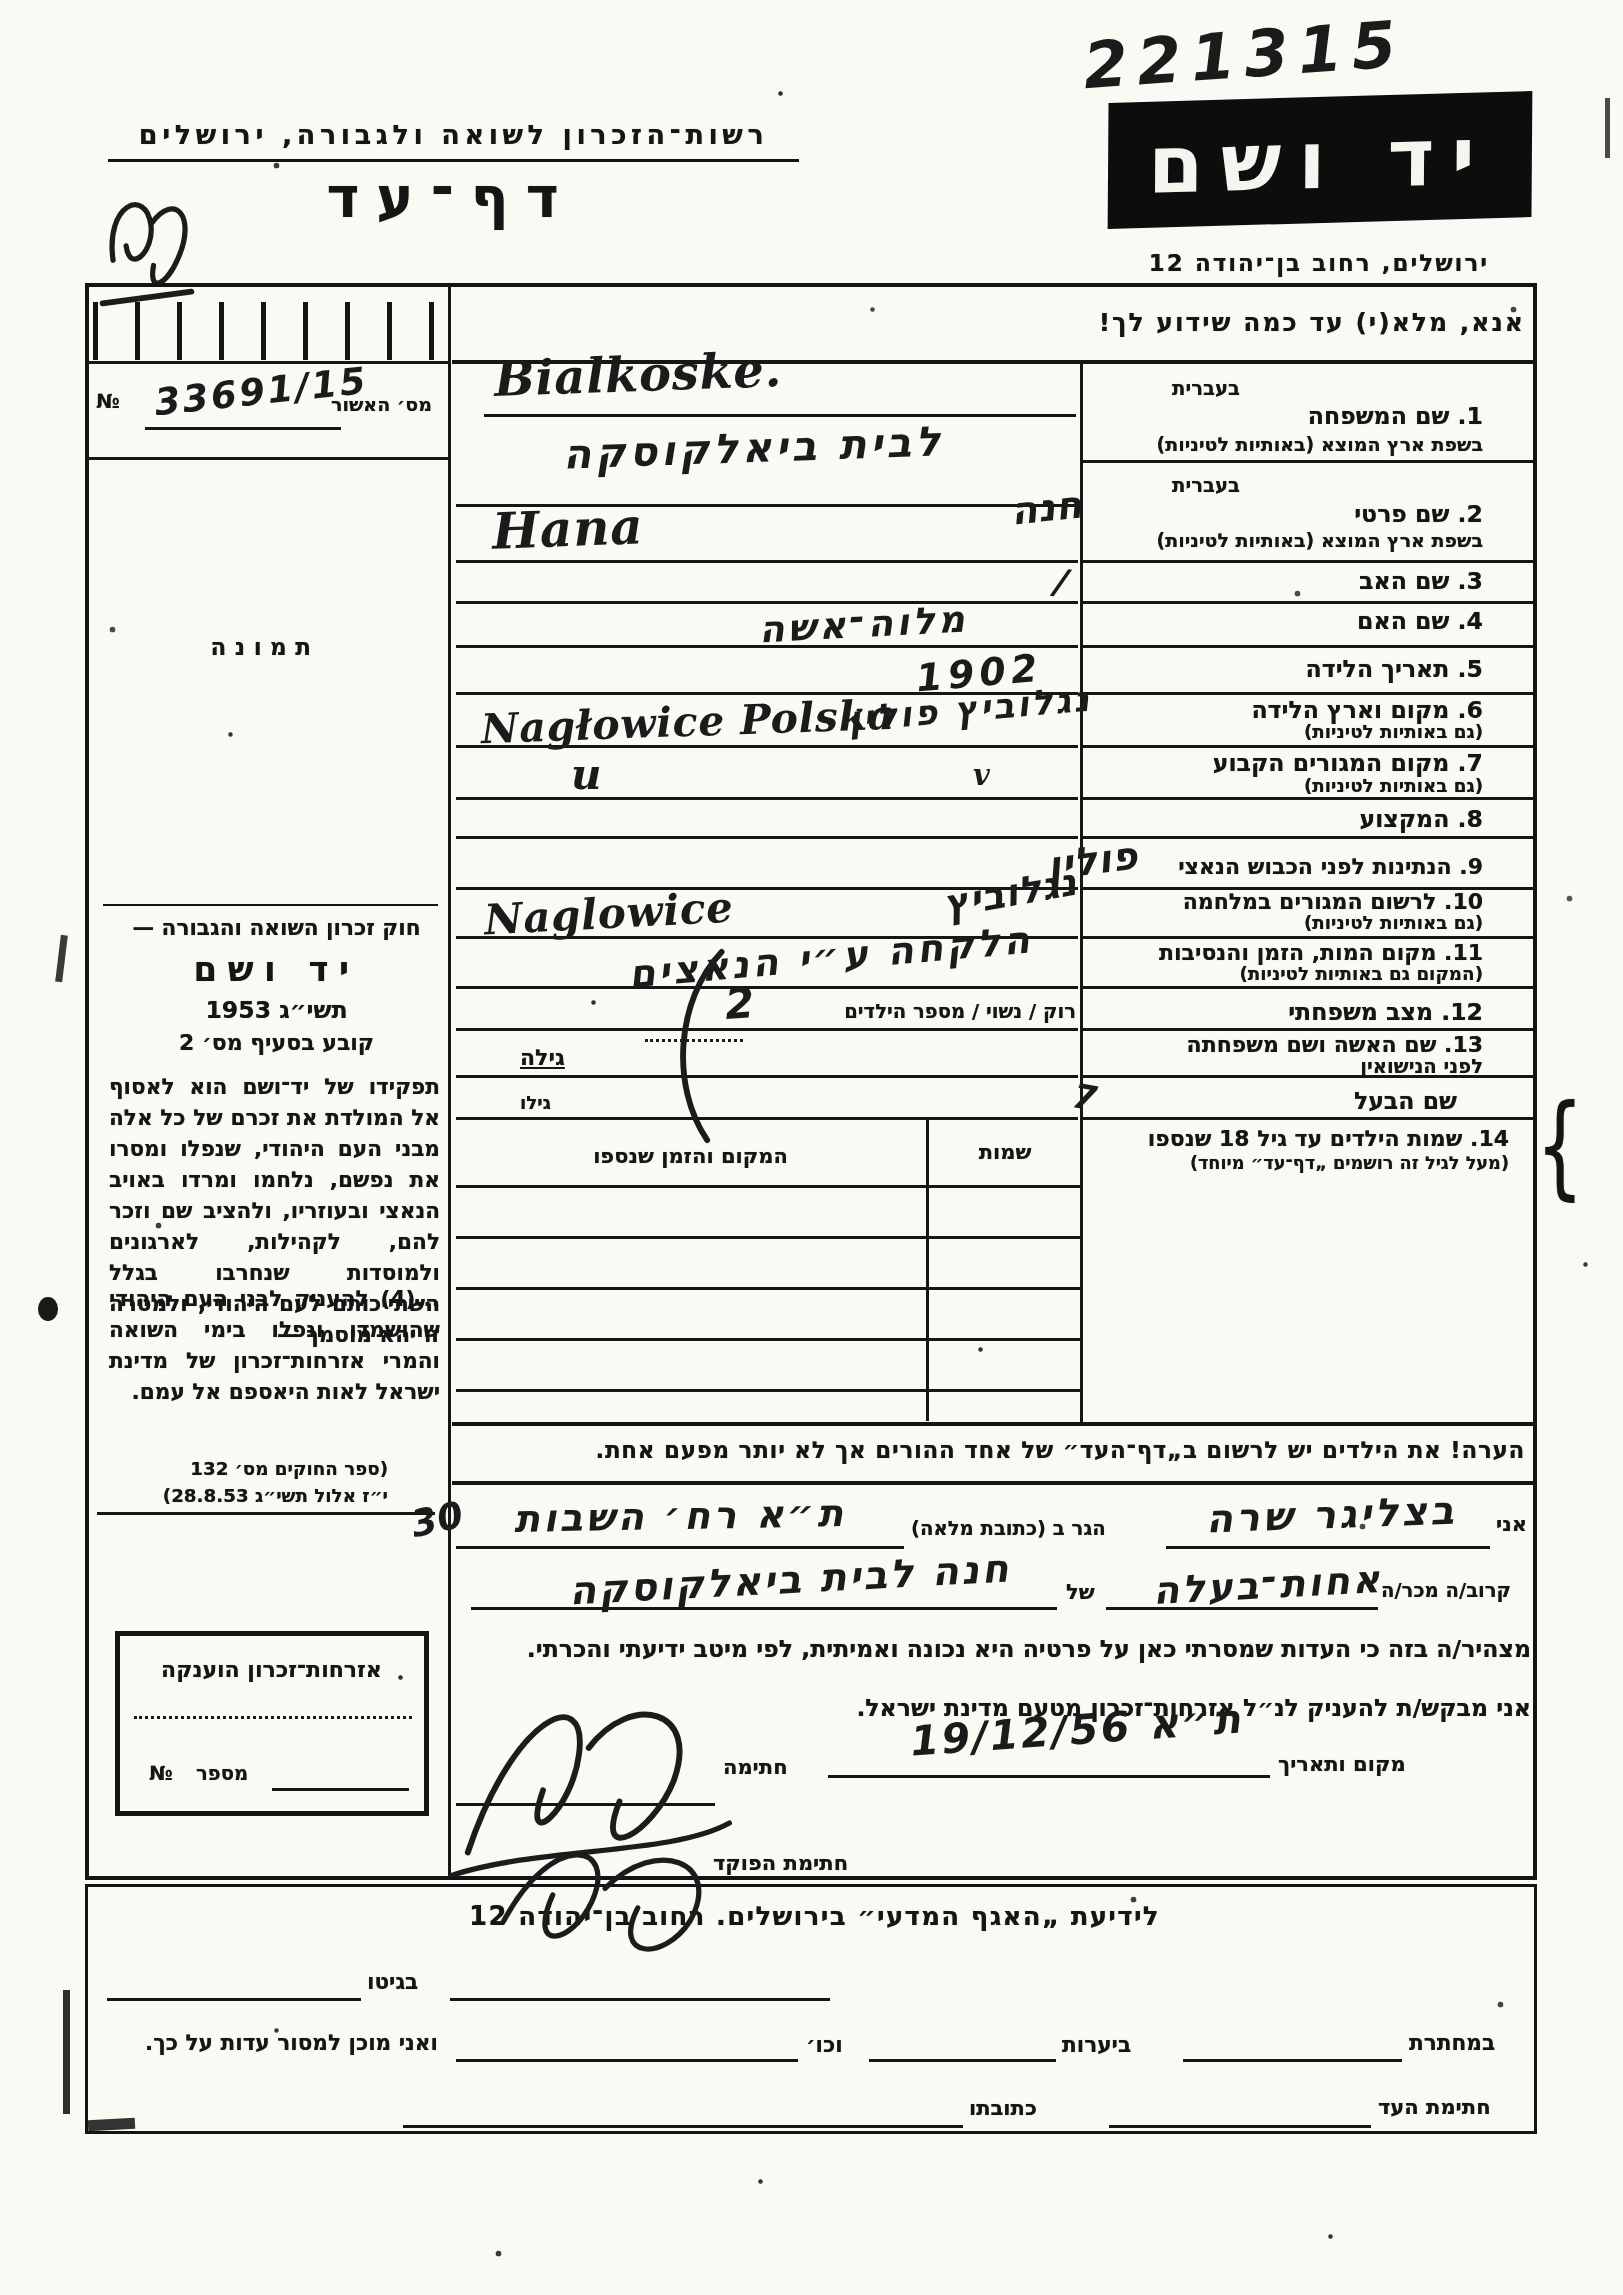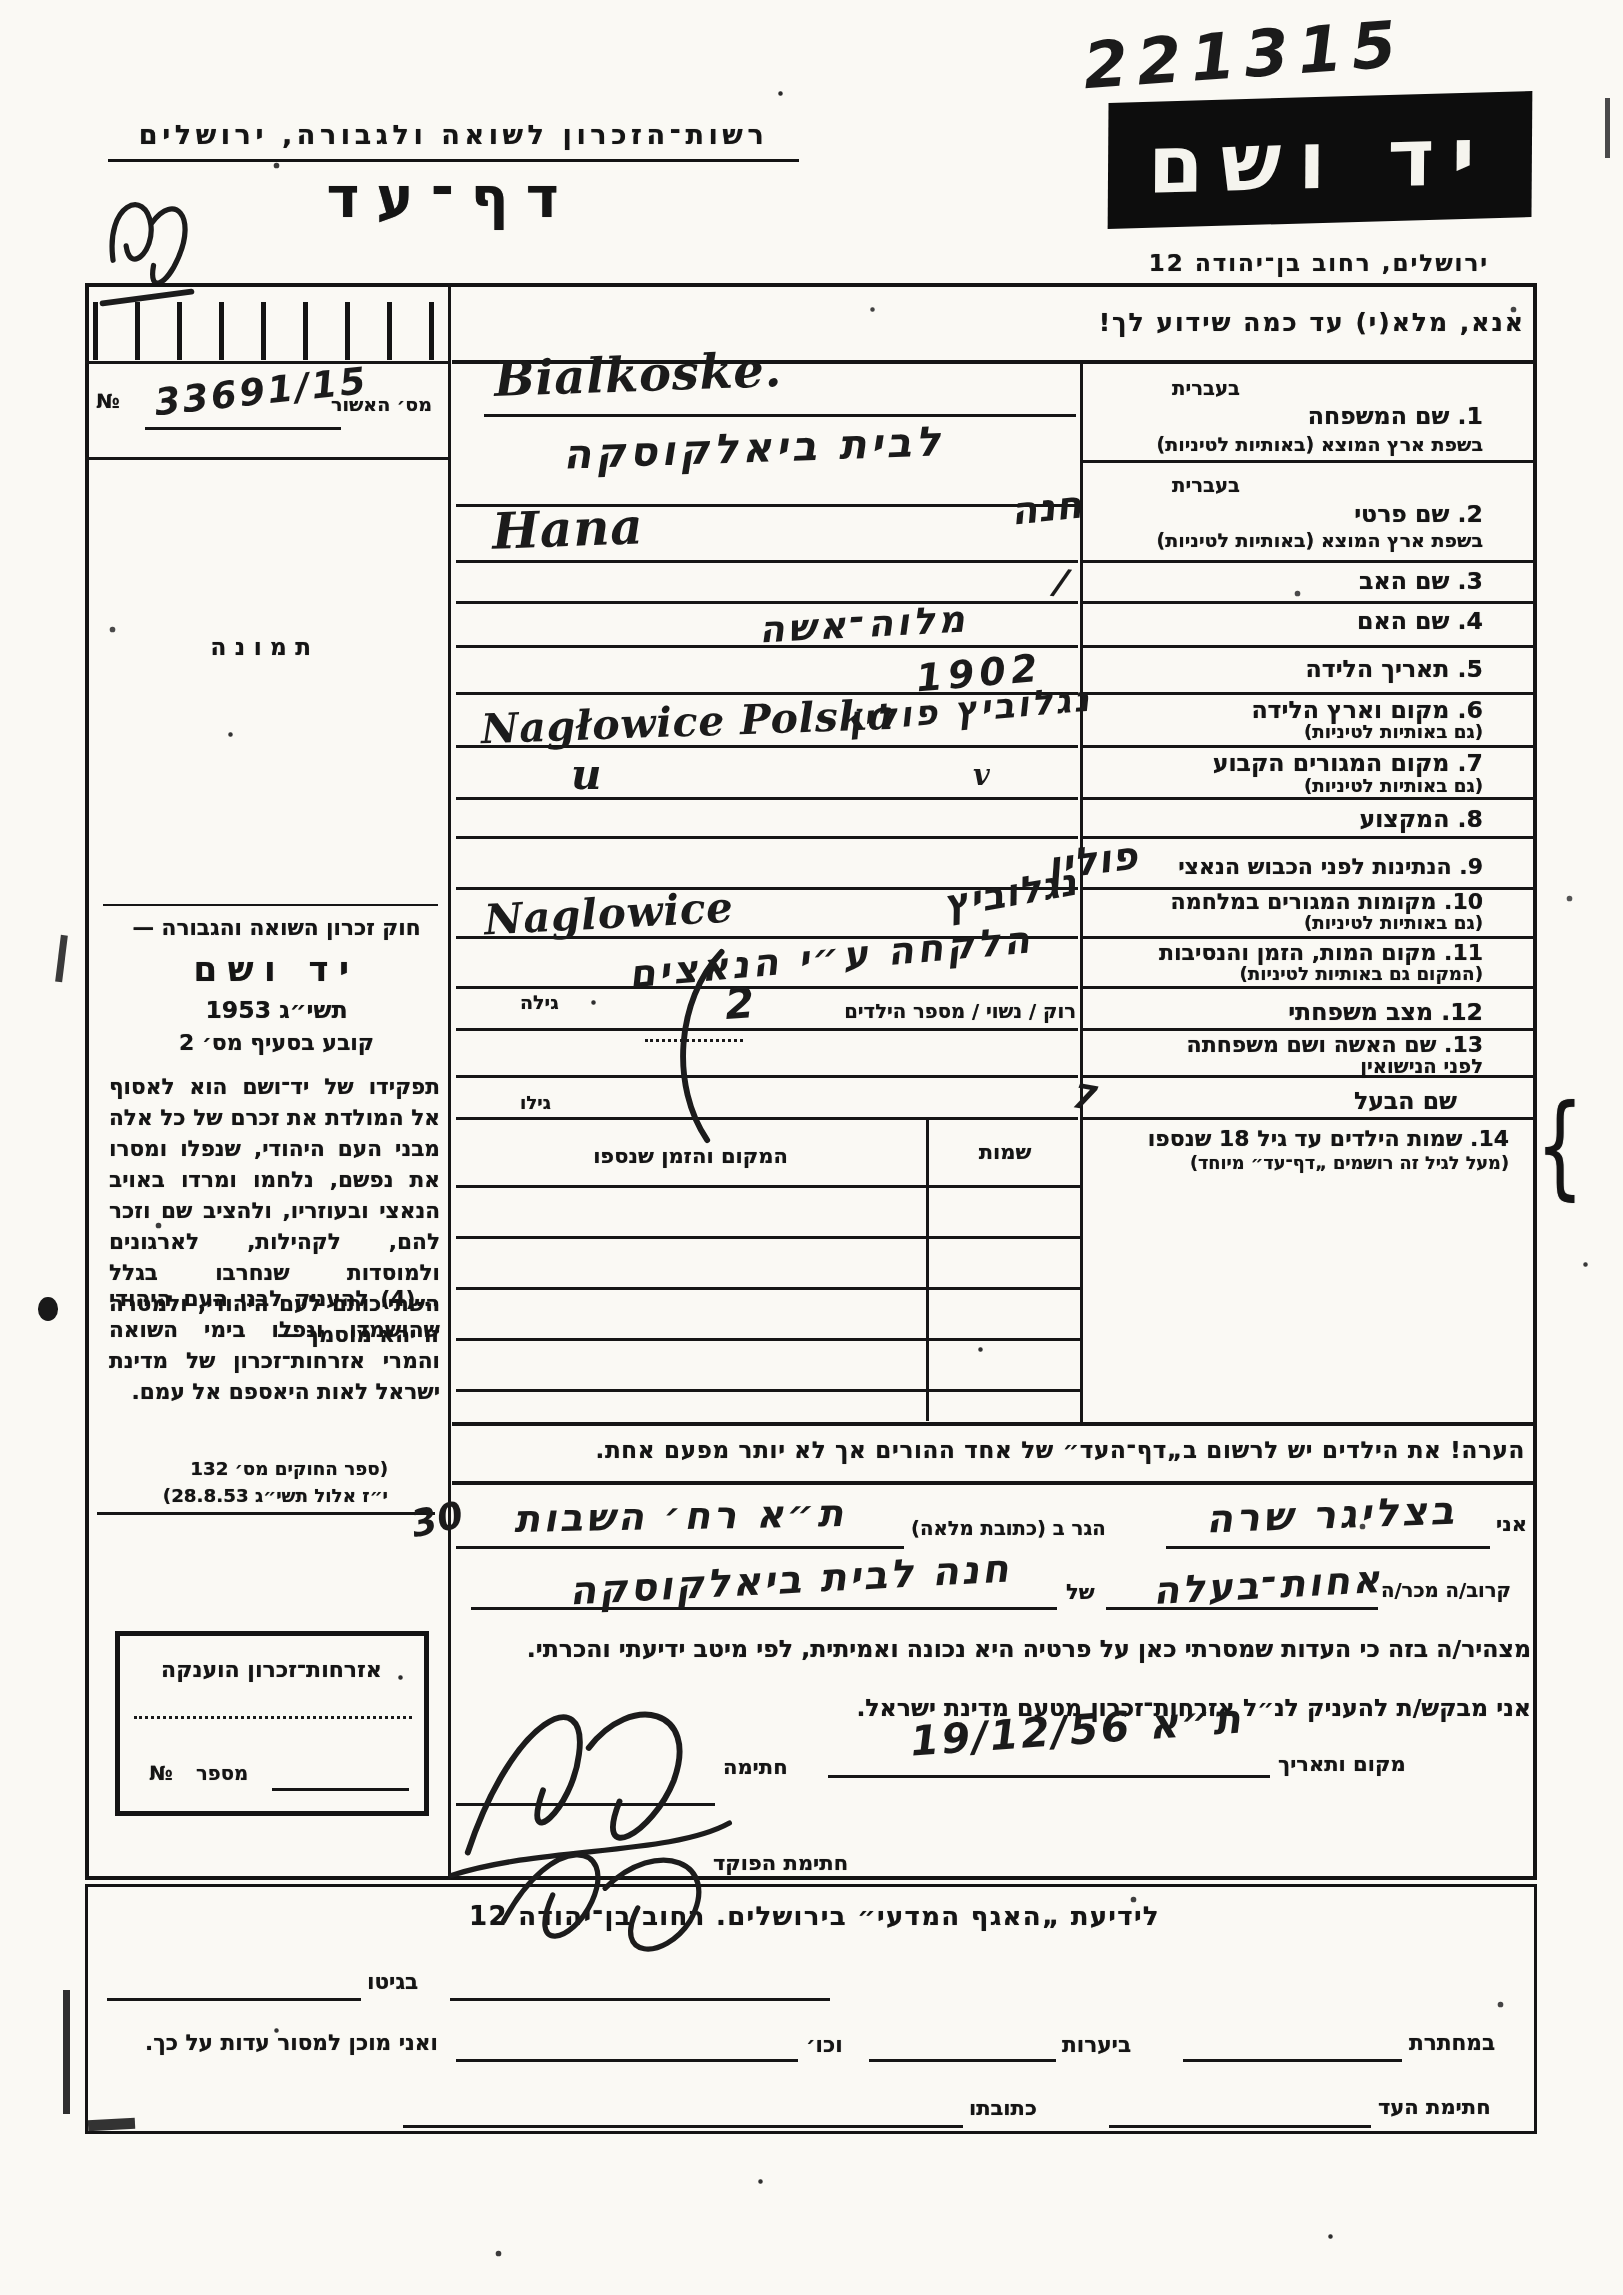--- a/index.html
+++ b/index.html
@@ -154,7 +154,7 @@
     <span>9.</span> <span>הנתינות לפני הכבוש הנאצי</span></p>
 
   <p class="p rtl r" style="left:1090px;top:889px;width:393px;font-size:22px;">
-    <span>10.</span> <span>מקומות המגורים במלחמה</span></p>
+    <span>10.</span> <span>לרשום המגורים במלחמה</span></p>
   <p class="p rtl r" style="left:1090px;top:912px;width:393px;font-size:18.3px;">(גם באותיות לטיניות)</p>
 
   <p class="p rtl r" style="left:1090px;top:940px;width:393px;font-size:22px;">

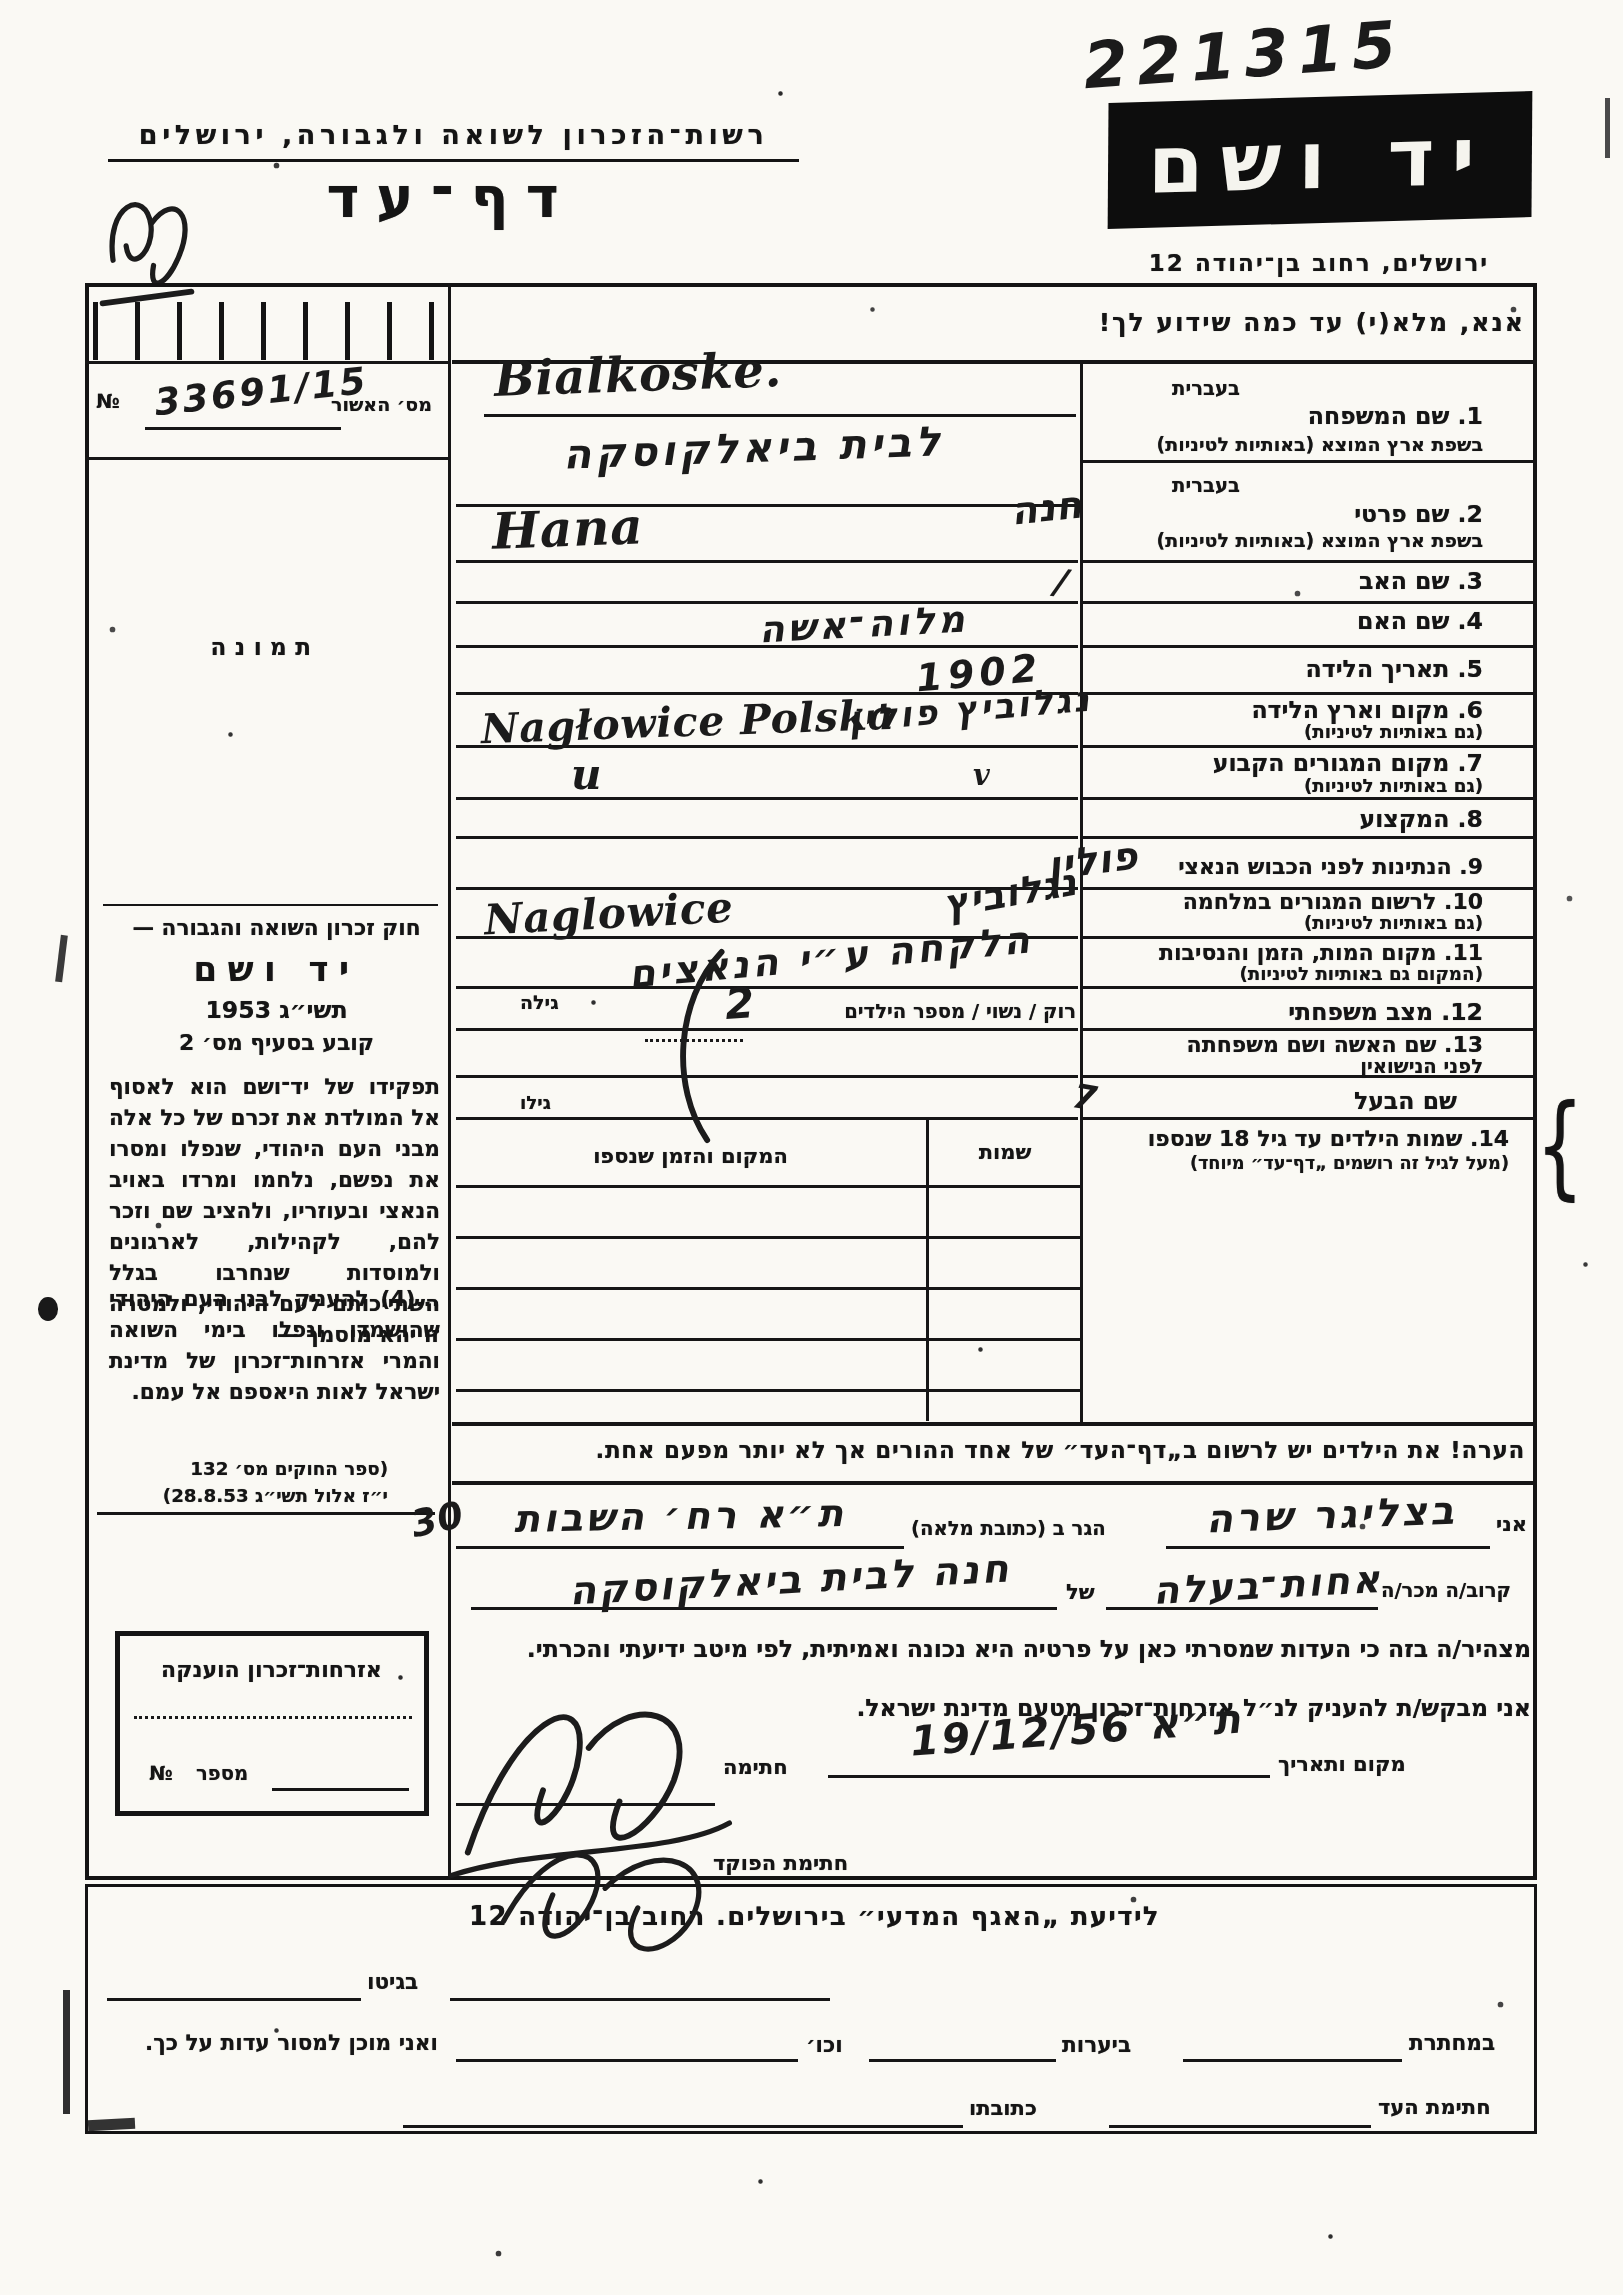--- a/index.html
+++ b/index.html
@@ -177,7 +177,7 @@
 
   <p class="p rtl r" style="left:759px;top:1000px;width:317px;font-size:19.6px;">רוק / נשוי / מספר הילדים</p>
   <div class="dotline" style="left:645px;top:1039px;width:98px;"></div>
-  <p class="p rtl" style="left:520px;top:991px;font-size:19px;">גילה</p>
+  <p class="p rtl" style="left:520px;top:1045px;font-size:22px;text-decoration:underline;">גילה</p>
   <p class="p rtl" style="left:520px;top:1092px;font-size:18.3px;">גילו</p>
 
   <p class="p rtl c" style="left:933px;top:1140px;width:144px;font-size:21px;">שמות</p>

